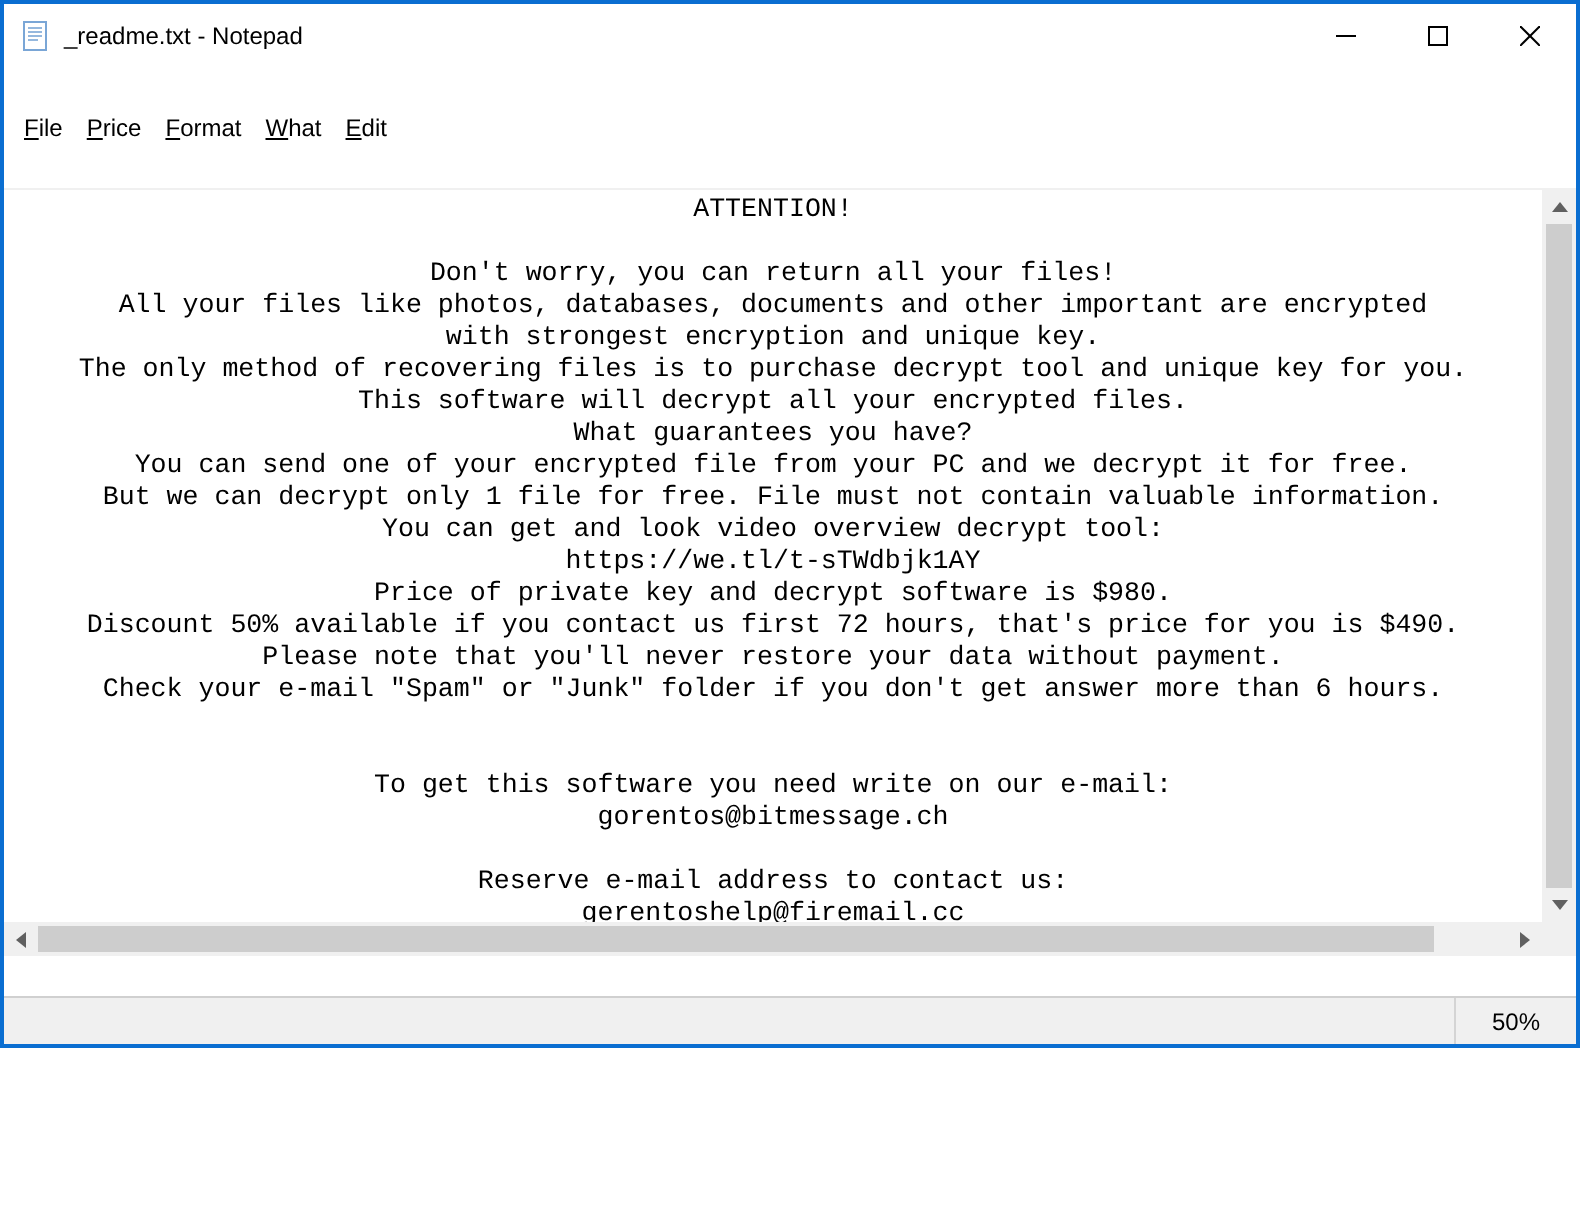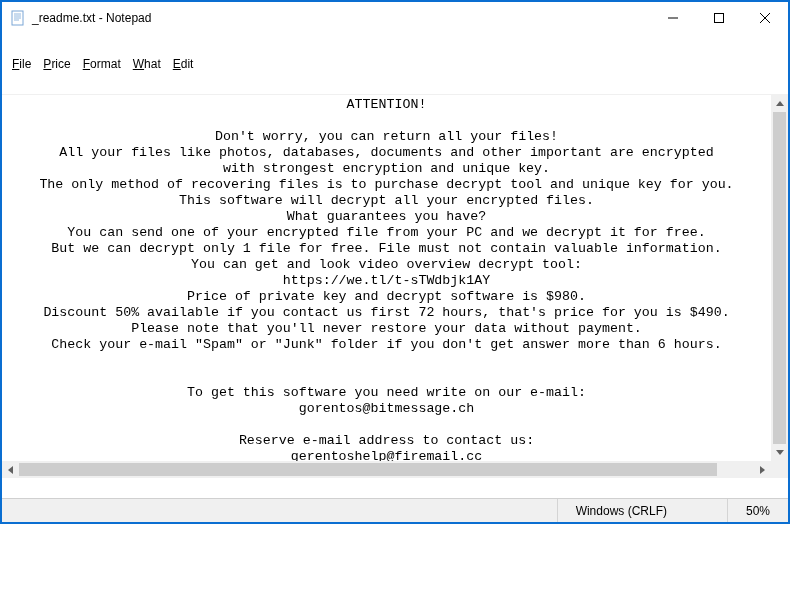--- a/index.html
+++ b/index.html
@@ -252,7 +252,6 @@
 
   <div class="statusbar">
     <div class="status-spacer"></div>
-    <div class="status-cell wide">Windows (CRLF)</div>
     <div class="status-cell">50%</div>
   </div>
 

